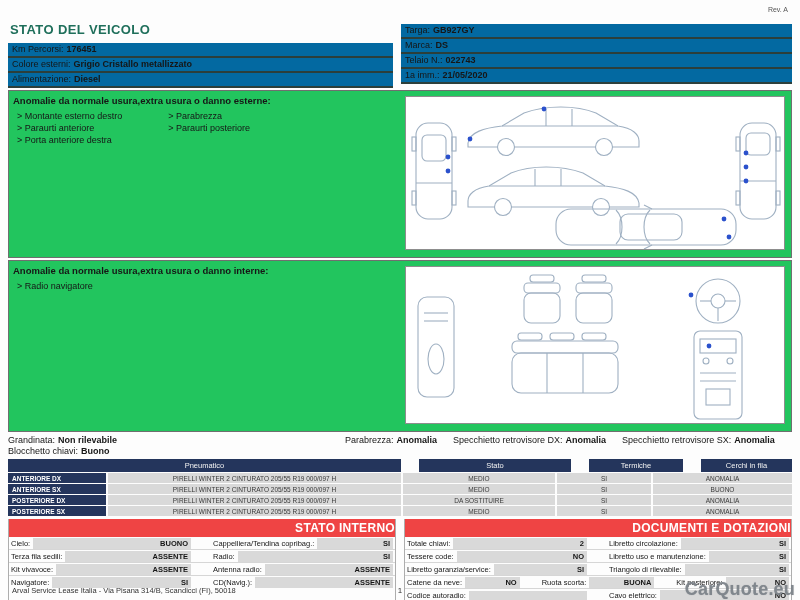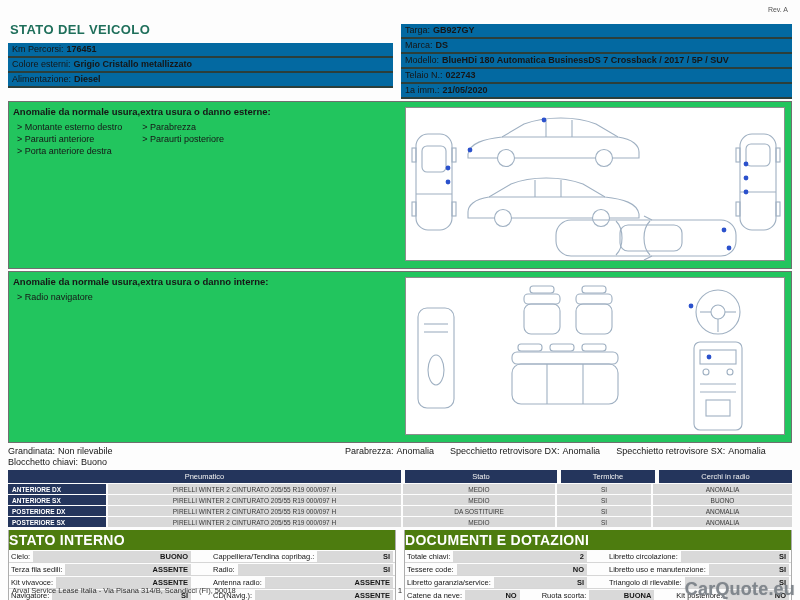--- a/index.html
+++ b/index.html
@@ -79,9 +79,6 @@
       </div>
       <div class="fieldrow">
         <span>Marca:</span><span class="val">DS</span>
-      </div>
-      <div class="fieldrow">
-        <span>Modello:</span><span class="val">BlueHDi 180 Automatica BusinessDS 7 Crossback / 2017 / 5P / SUV</span>
       </div>
       <div class="fieldrow">
         <span>Telaio N.:</span><span class="val">022743</span>

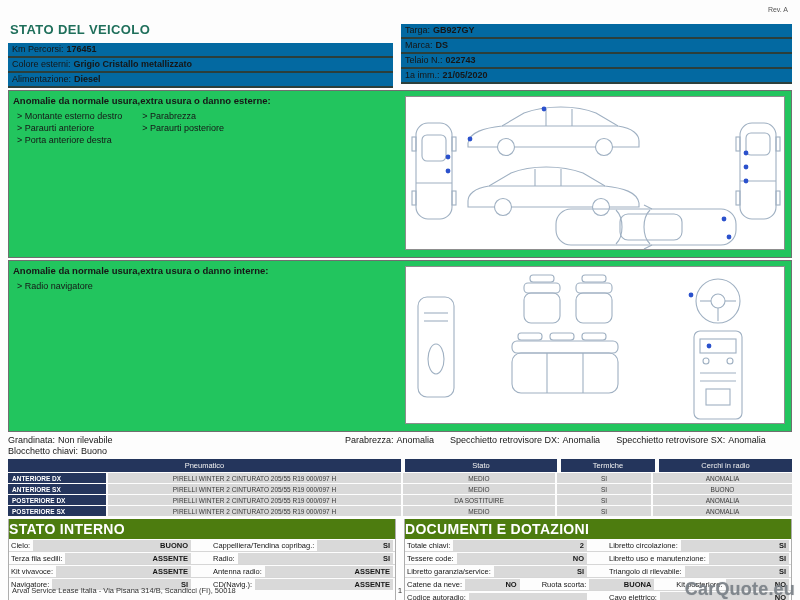--- a/index.html
+++ b/index.html
@@ -19,7 +19,7 @@
   .anom-box.int{height:170px}
   .anom-left{flex:1;padding:2px 4px}
   .anom-title{font-weight:bold;font-size:9.5px;padding:2px 0 4px 0}
-  .anom-cols{display:flex;gap:16px}
+  .anom-cols{display:flex;gap:42px}
   .anom-list{list-style:none;margin:0;padding:0 0 0 4px;font-size:9px;line-height:12px}
   .diagram-frame{width:380px;border:1px solid #8d8d8d;margin:5px 6px;background:#fff;box-sizing:border-box}
   .diagram-frame svg{display:block;width:100%;height:100%}

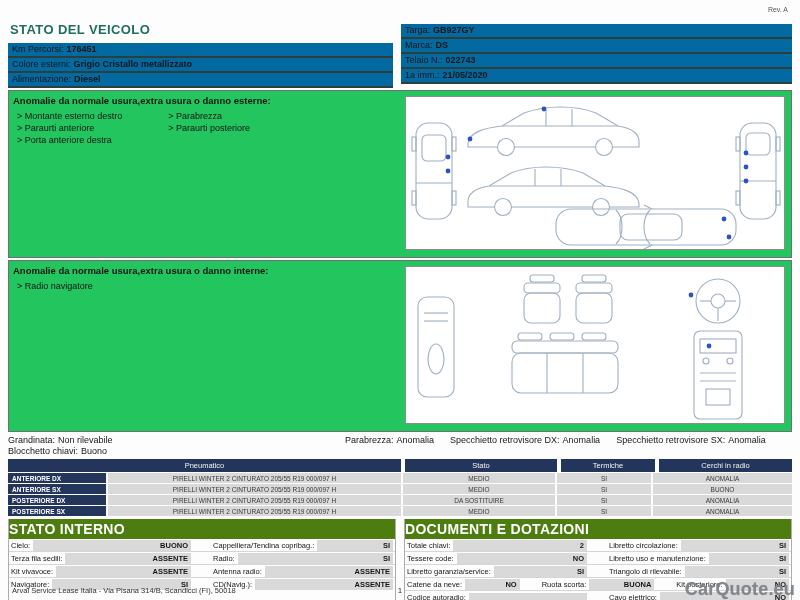--- a/index.html
+++ b/index.html
@@ -28,7 +28,7 @@
   .sline{display:flex;align-items:baseline;margin-bottom:1px}
   .spair{white-space:nowrap;margin-right:16px}
   .spair.first{width:337px;margin-right:0}
-  .spair .val{font-weight:normal;margin-left:3px}
+  .spair .val{font-weight:bold;margin-left:3px}
   
   .tyres{margin-top:3px;font-size:6.5px}
   .t-head{display:grid;grid-template-columns:393px 152px 94px 1fr;gap:4px}

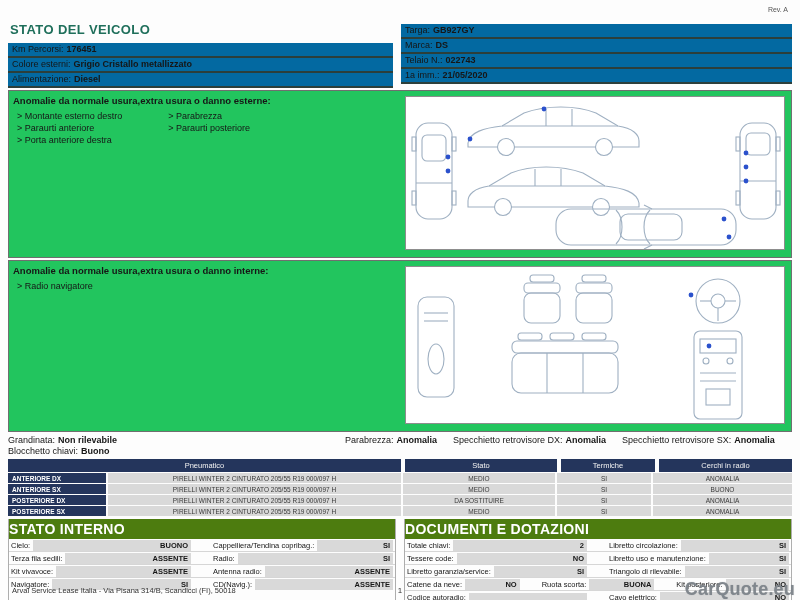--- a/index.html
+++ b/index.html
@@ -31,7 +31,7 @@
   .spair .val{font-weight:bold;margin-left:3px}
   
   .tyres{margin-top:3px;font-size:6.5px}
-  .t-head{display:grid;grid-template-columns:393px 152px 94px 1fr;gap:4px}
+  .t-head{display:grid;grid-template-columns:393px 152px 94px 1fr;gap:18px}
   .t-head>div{background:#24355c;color:#f2f2f2;text-align:center;padding:2px 0;font-size:7.5px}
   .t-row{display:grid;grid-template-columns:98px 293px 152px 94px 1fr;gap:2px;margin-top:1px}
   .t-row>div{background:#d9d9d9;color:#3a3a3a;text-align:center;padding:1.5px 2px;white-space:nowrap;overflow:hidden}

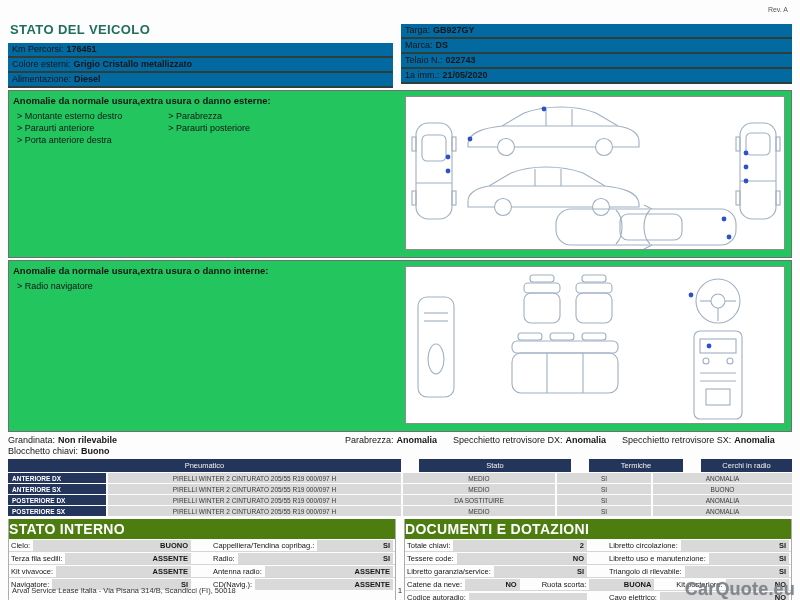--- a/index.html
+++ b/index.html
@@ -232,7 +232,7 @@
       <div>Pneumatico</div>
       <div>Stato</div>
       <div>Termiche</div>
-      <div>Cerchi in radio</div>
+      <div>Cerchi in fila</div>
     </div>
     <div class="t-row">
       <div class="pos">ANTERIORE DX</div>

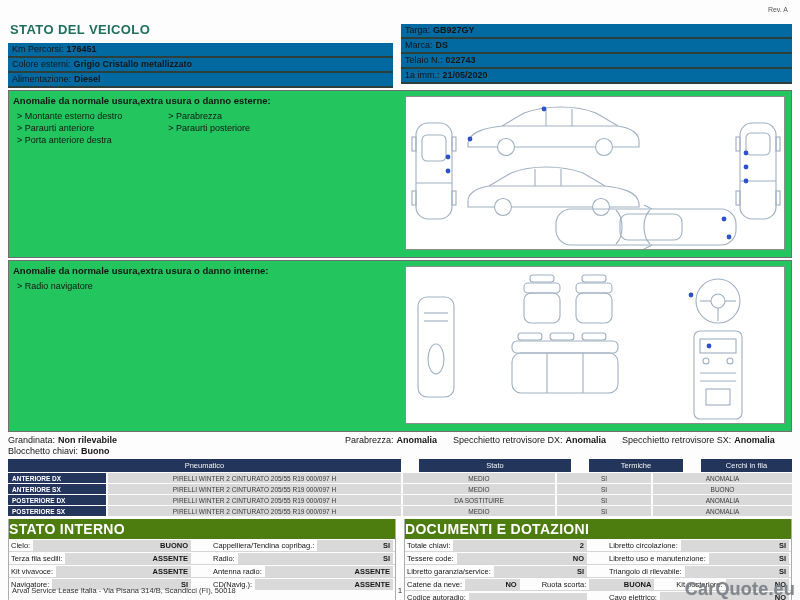--- a/index.html
+++ b/index.html
@@ -39,7 +39,7 @@
   
   .bottom{display:flex;gap:8px;margin-top:3px}
   .btable{flex:1;border:1px solid #adadad;border-top:none}
-  .bhead{background:#4d7c0f;color:#fff;font-weight:bold;text-align:left;font-size:14px;letter-spacing:.3px;padding:2px 0}
+  .bhead{background:#ef4444;color:#fff;font-weight:bold;text-align:right;font-size:12px;letter-spacing:.3px;padding:2px 0}
   .brow{display:flex;gap:22px;padding:0 2px;margin-top:1px;border-bottom:1px solid #d6d6d6}
   .brow:last-child{border-bottom:none}
   .bpair{flex:1;display:flex;align-items:center}

